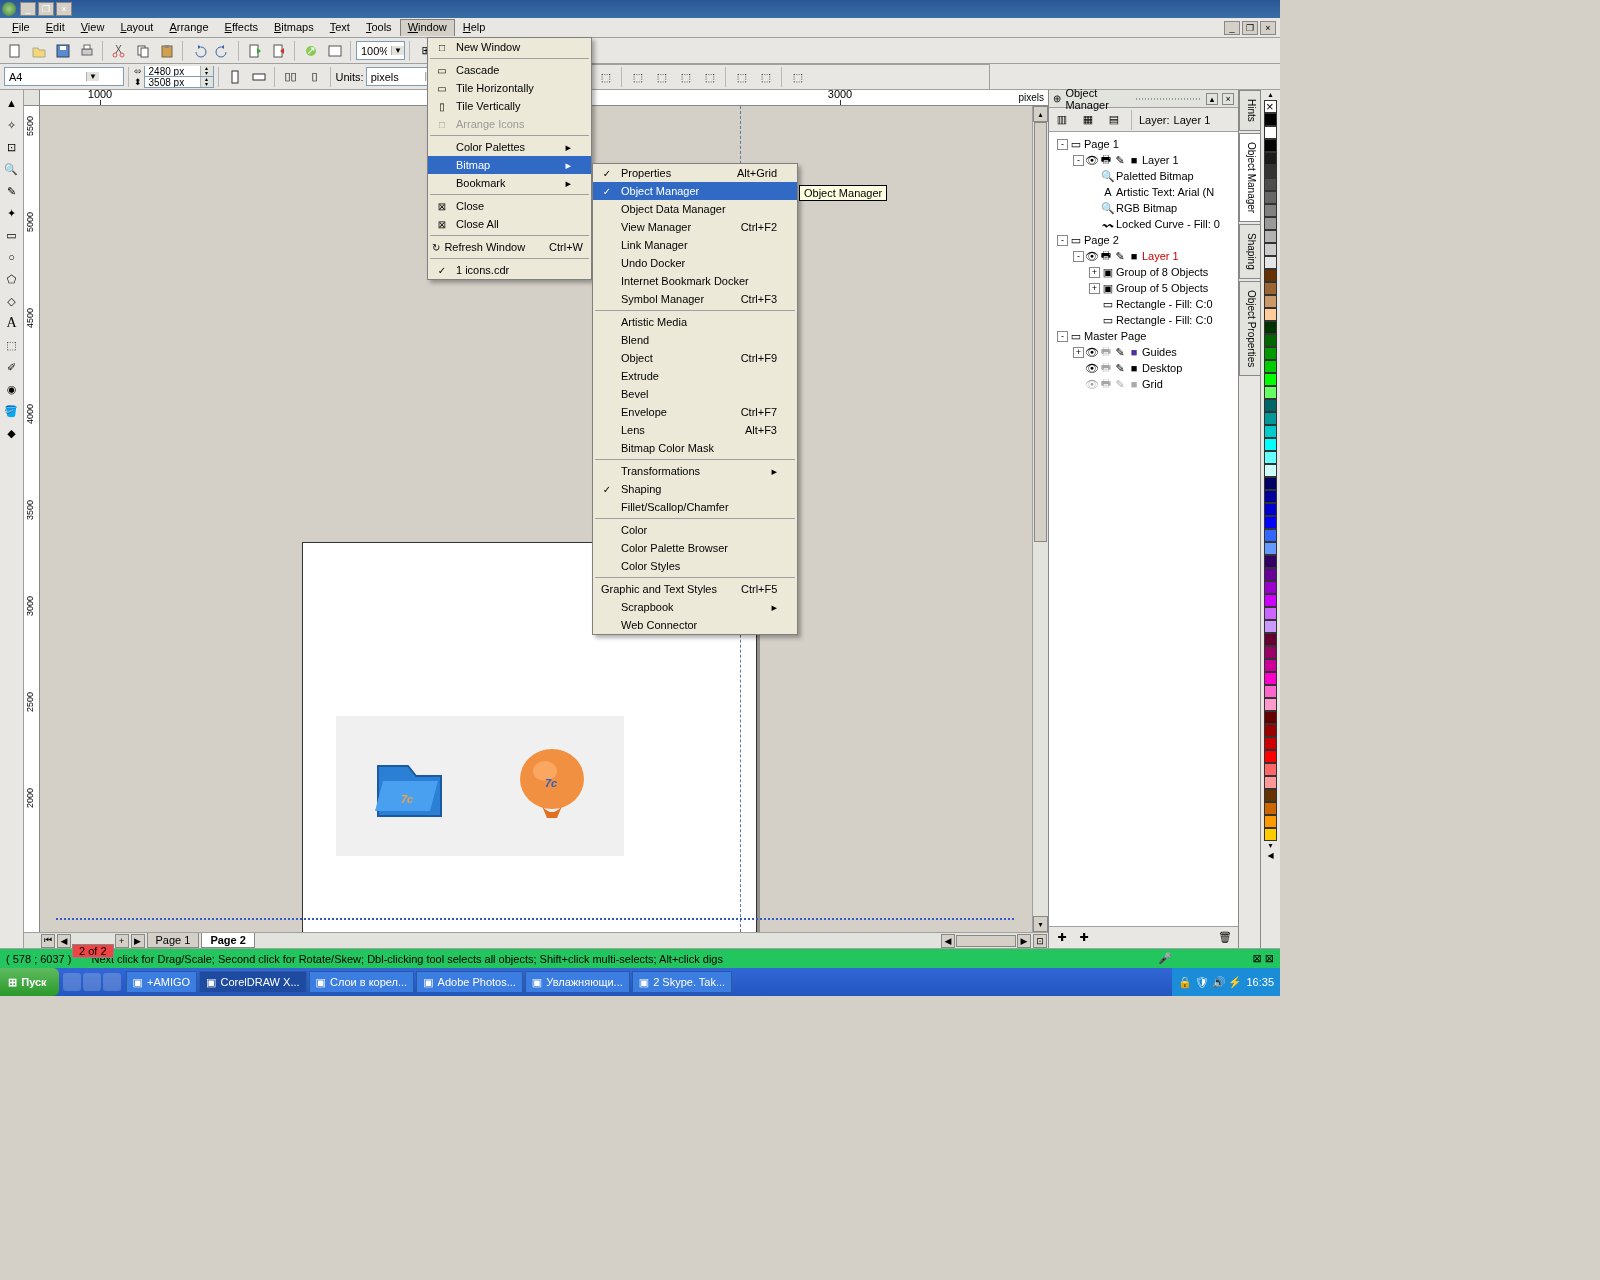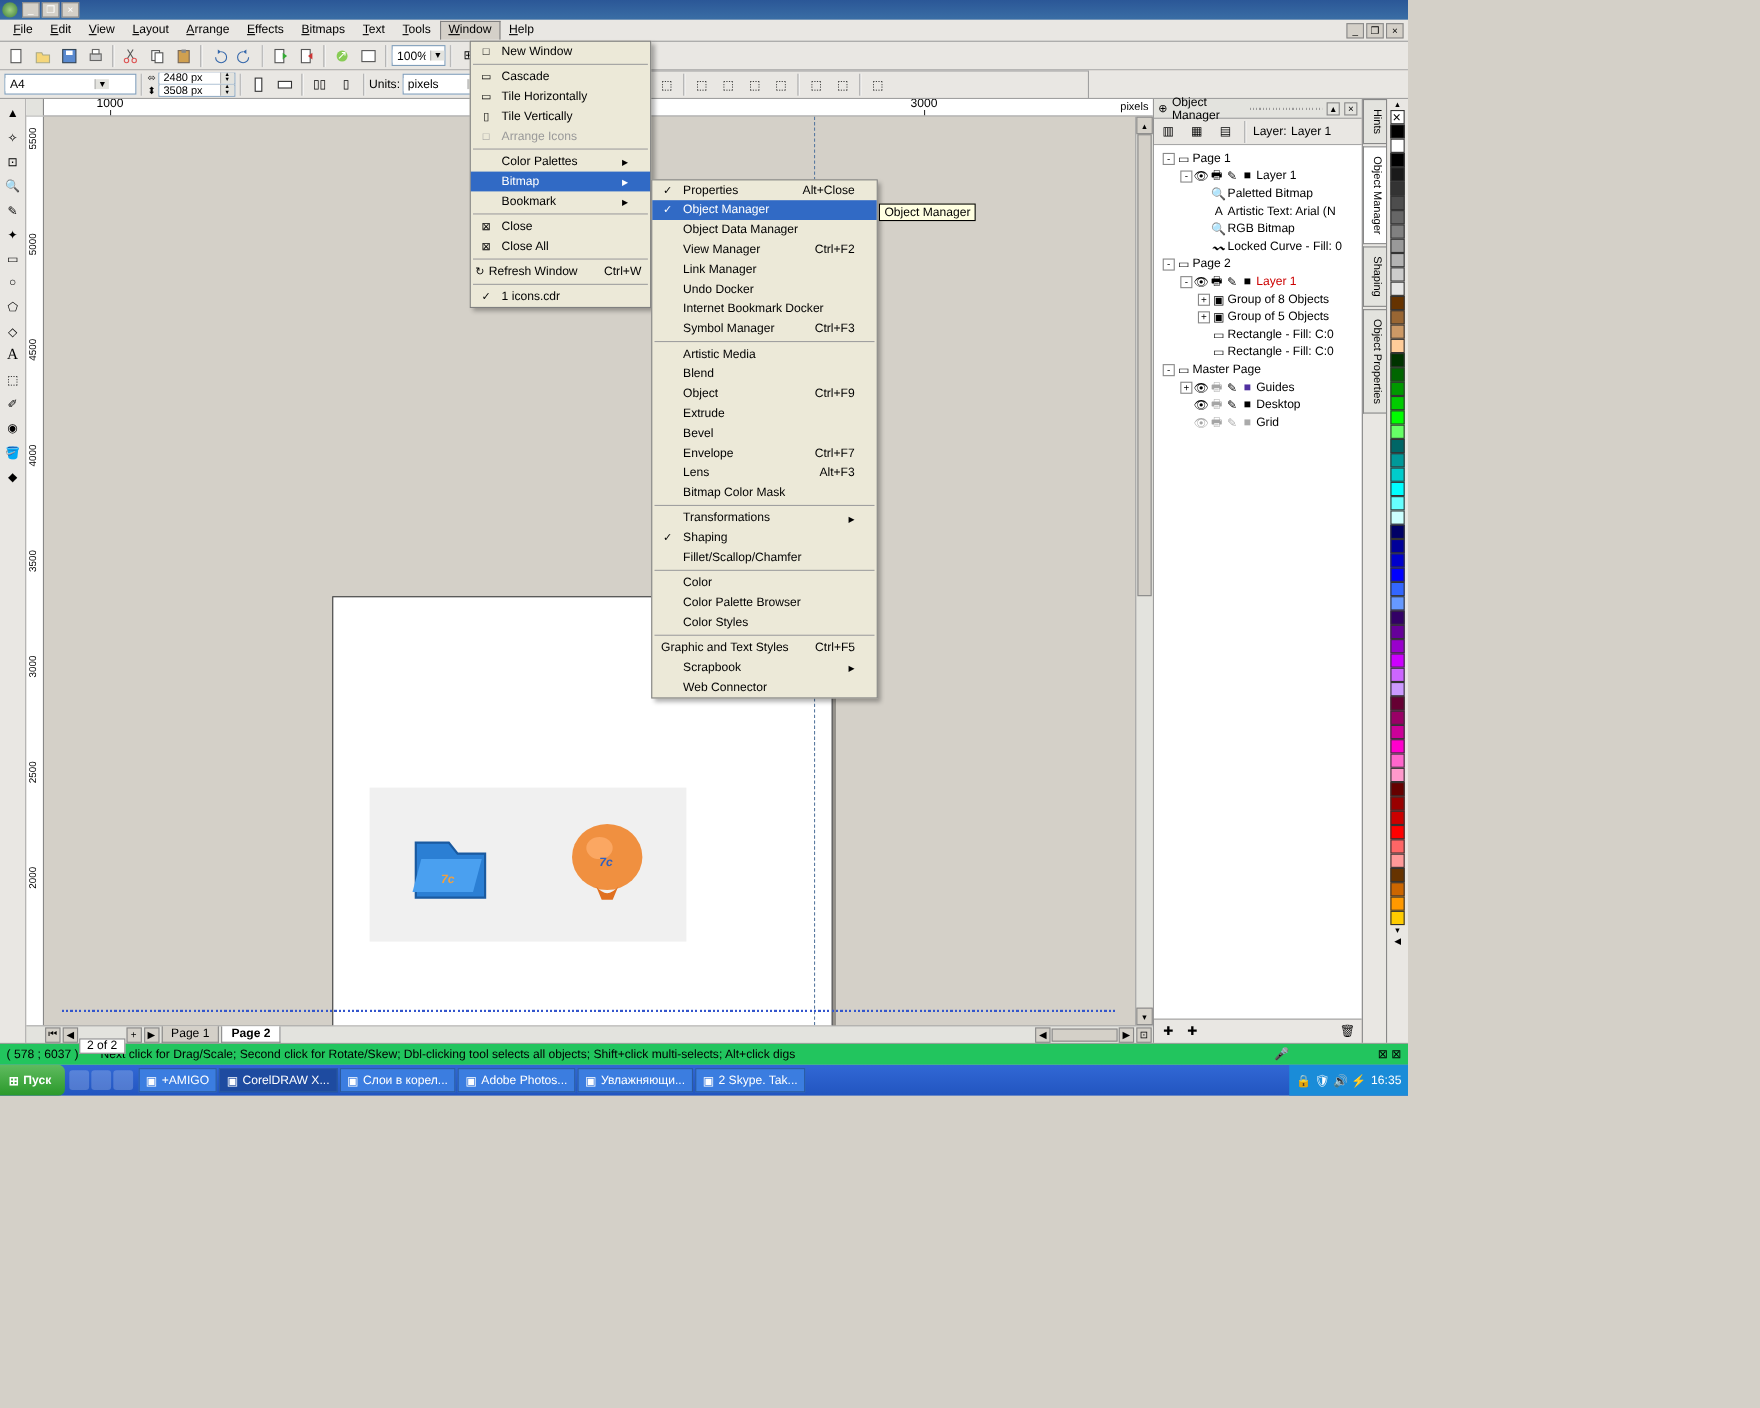--- a/index.html
+++ b/index.html
@@ -185,7 +185,7 @@
       <div class="dmi">
         <span class="icn">✓</span>
         <span class="lbl">Properties</span>
-        <span class="sc">Alt+Close</span>
+        <span class="sc">Alt+Grid</span>
       </div>
       <div class="dmi hi">
         <span class="icn">✓</span>

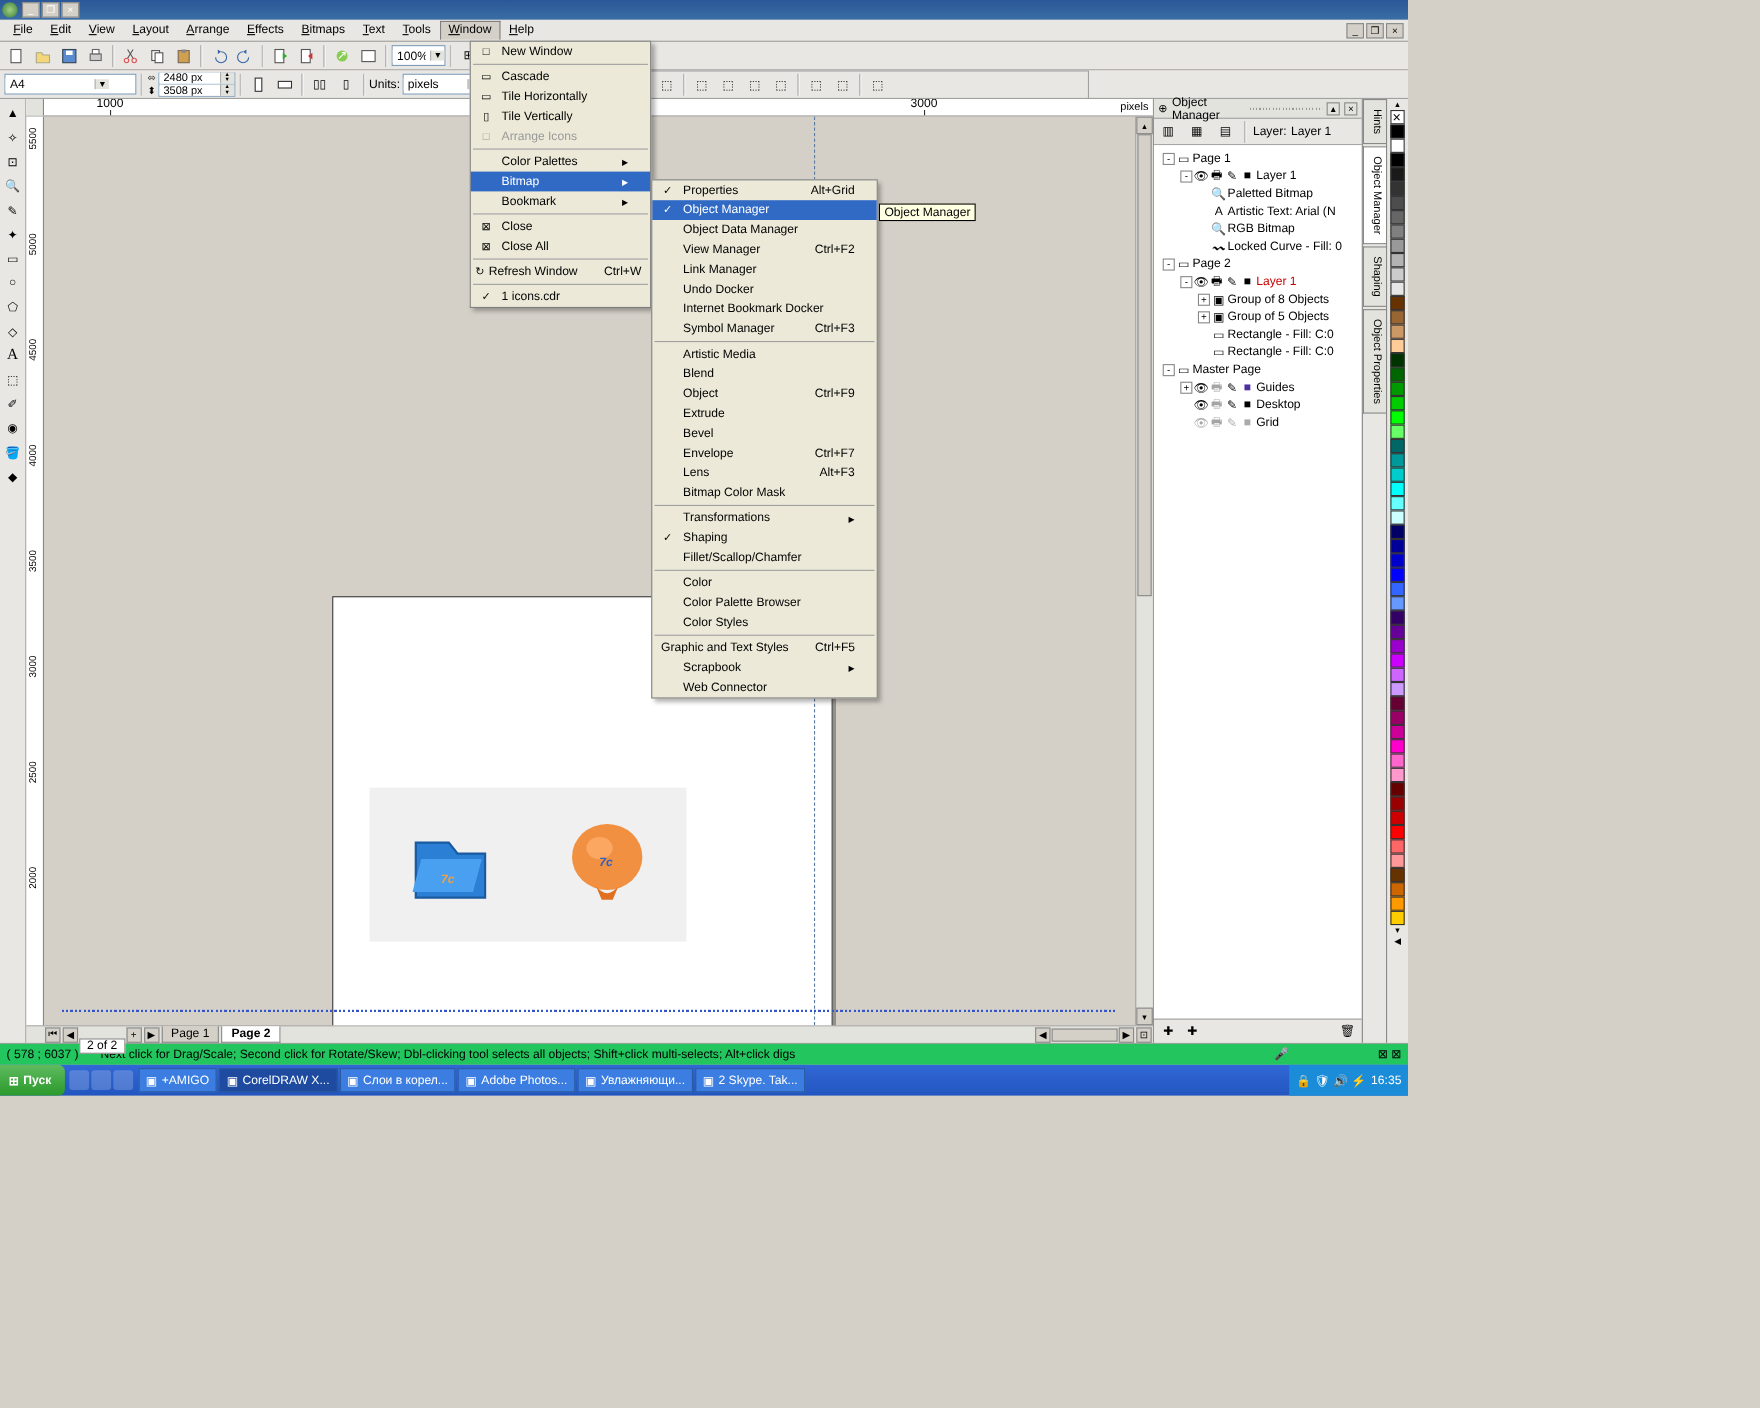--- a/index.html
+++ b/index.html
@@ -513,7 +513,7 @@
       <div style="width:16px"></div>
       <div class="pbtn">⏮</div>
       <div class="pbtn">◀</div>
-      <div style="padding:0 6px;background:#ffffff;border:1px solid #888;margin-top:20px;">2 of 2</div>
+      <div style="padding:0 6px;background:#ef4444;border:1px solid #888;margin-top:20px;">2 of 2</div>
       <div class="pbtn">+</div>
       <div class="pbtn">▶</div>
       <div id="pagetabs" style="display:flex;">

